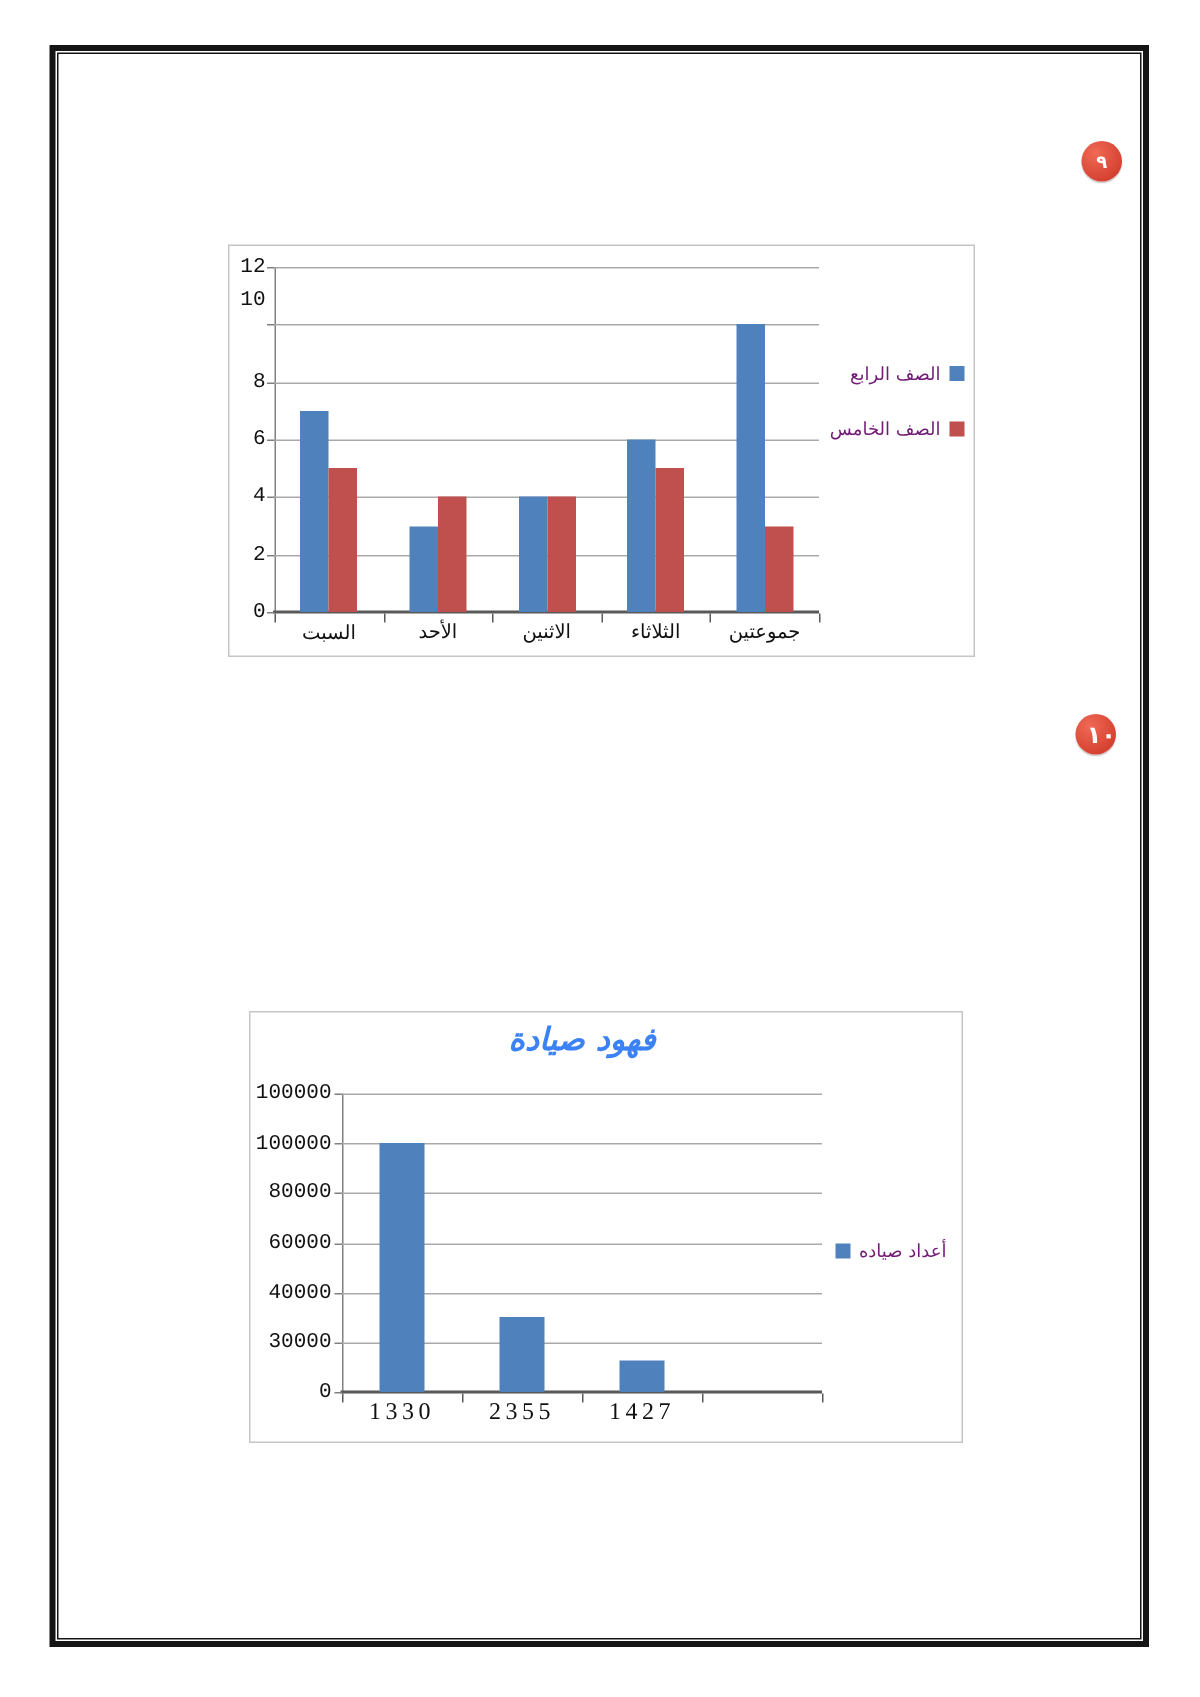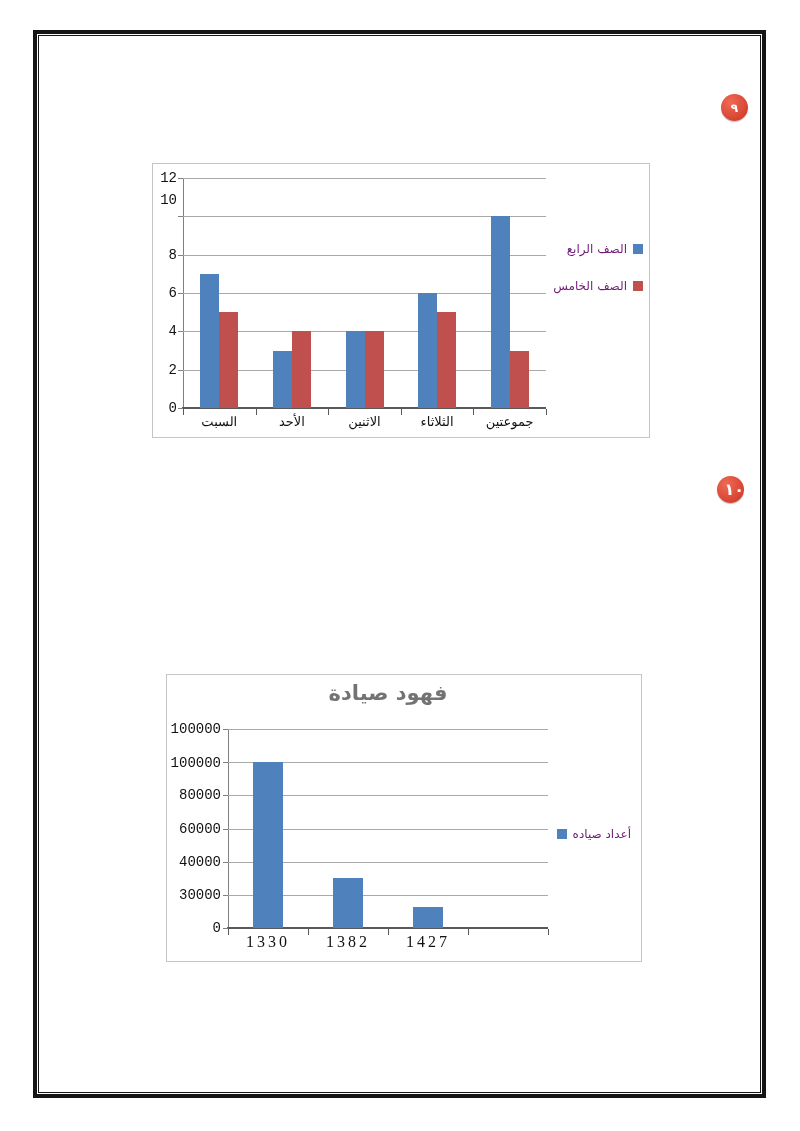--- a/index.html
+++ b/index.html
@@ -136,7 +136,7 @@
   </div>
 
   <div class="chart-box chart2">
-    <div class="chart-title" style="color: #737373;">فهود صيادة</div>
+    <div class="chart-title" style="color: #3b82f6; font-style: italic;">فهود صيادة</div>
     <div class="ylabels">
         <div class="ylab" style="top: 190px;">0</div>
         <div class="ylab" style="top: 156.833px;">30000</div>

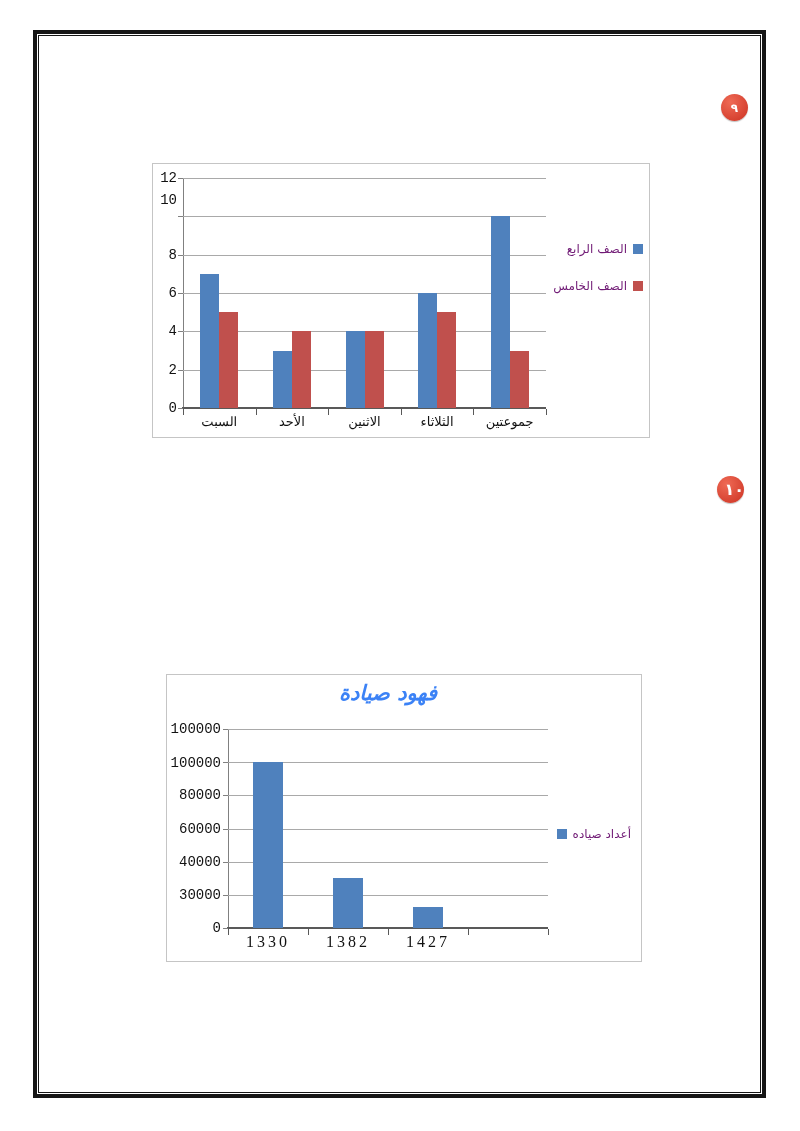--- a/index.html
+++ b/index.html
@@ -173,7 +173,7 @@
       </div>
     <div class="xlabels">
         <div class="xlab" style="left: 40px;">1330</div>
-        <div class="xlab" style="left: 120px;">1382</div>
+        <div class="xlab" style="left: 120px;">2355</div>
         <div class="xlab" style="left: 200px;">1427</div>
       </div>
     <div class="legend">

